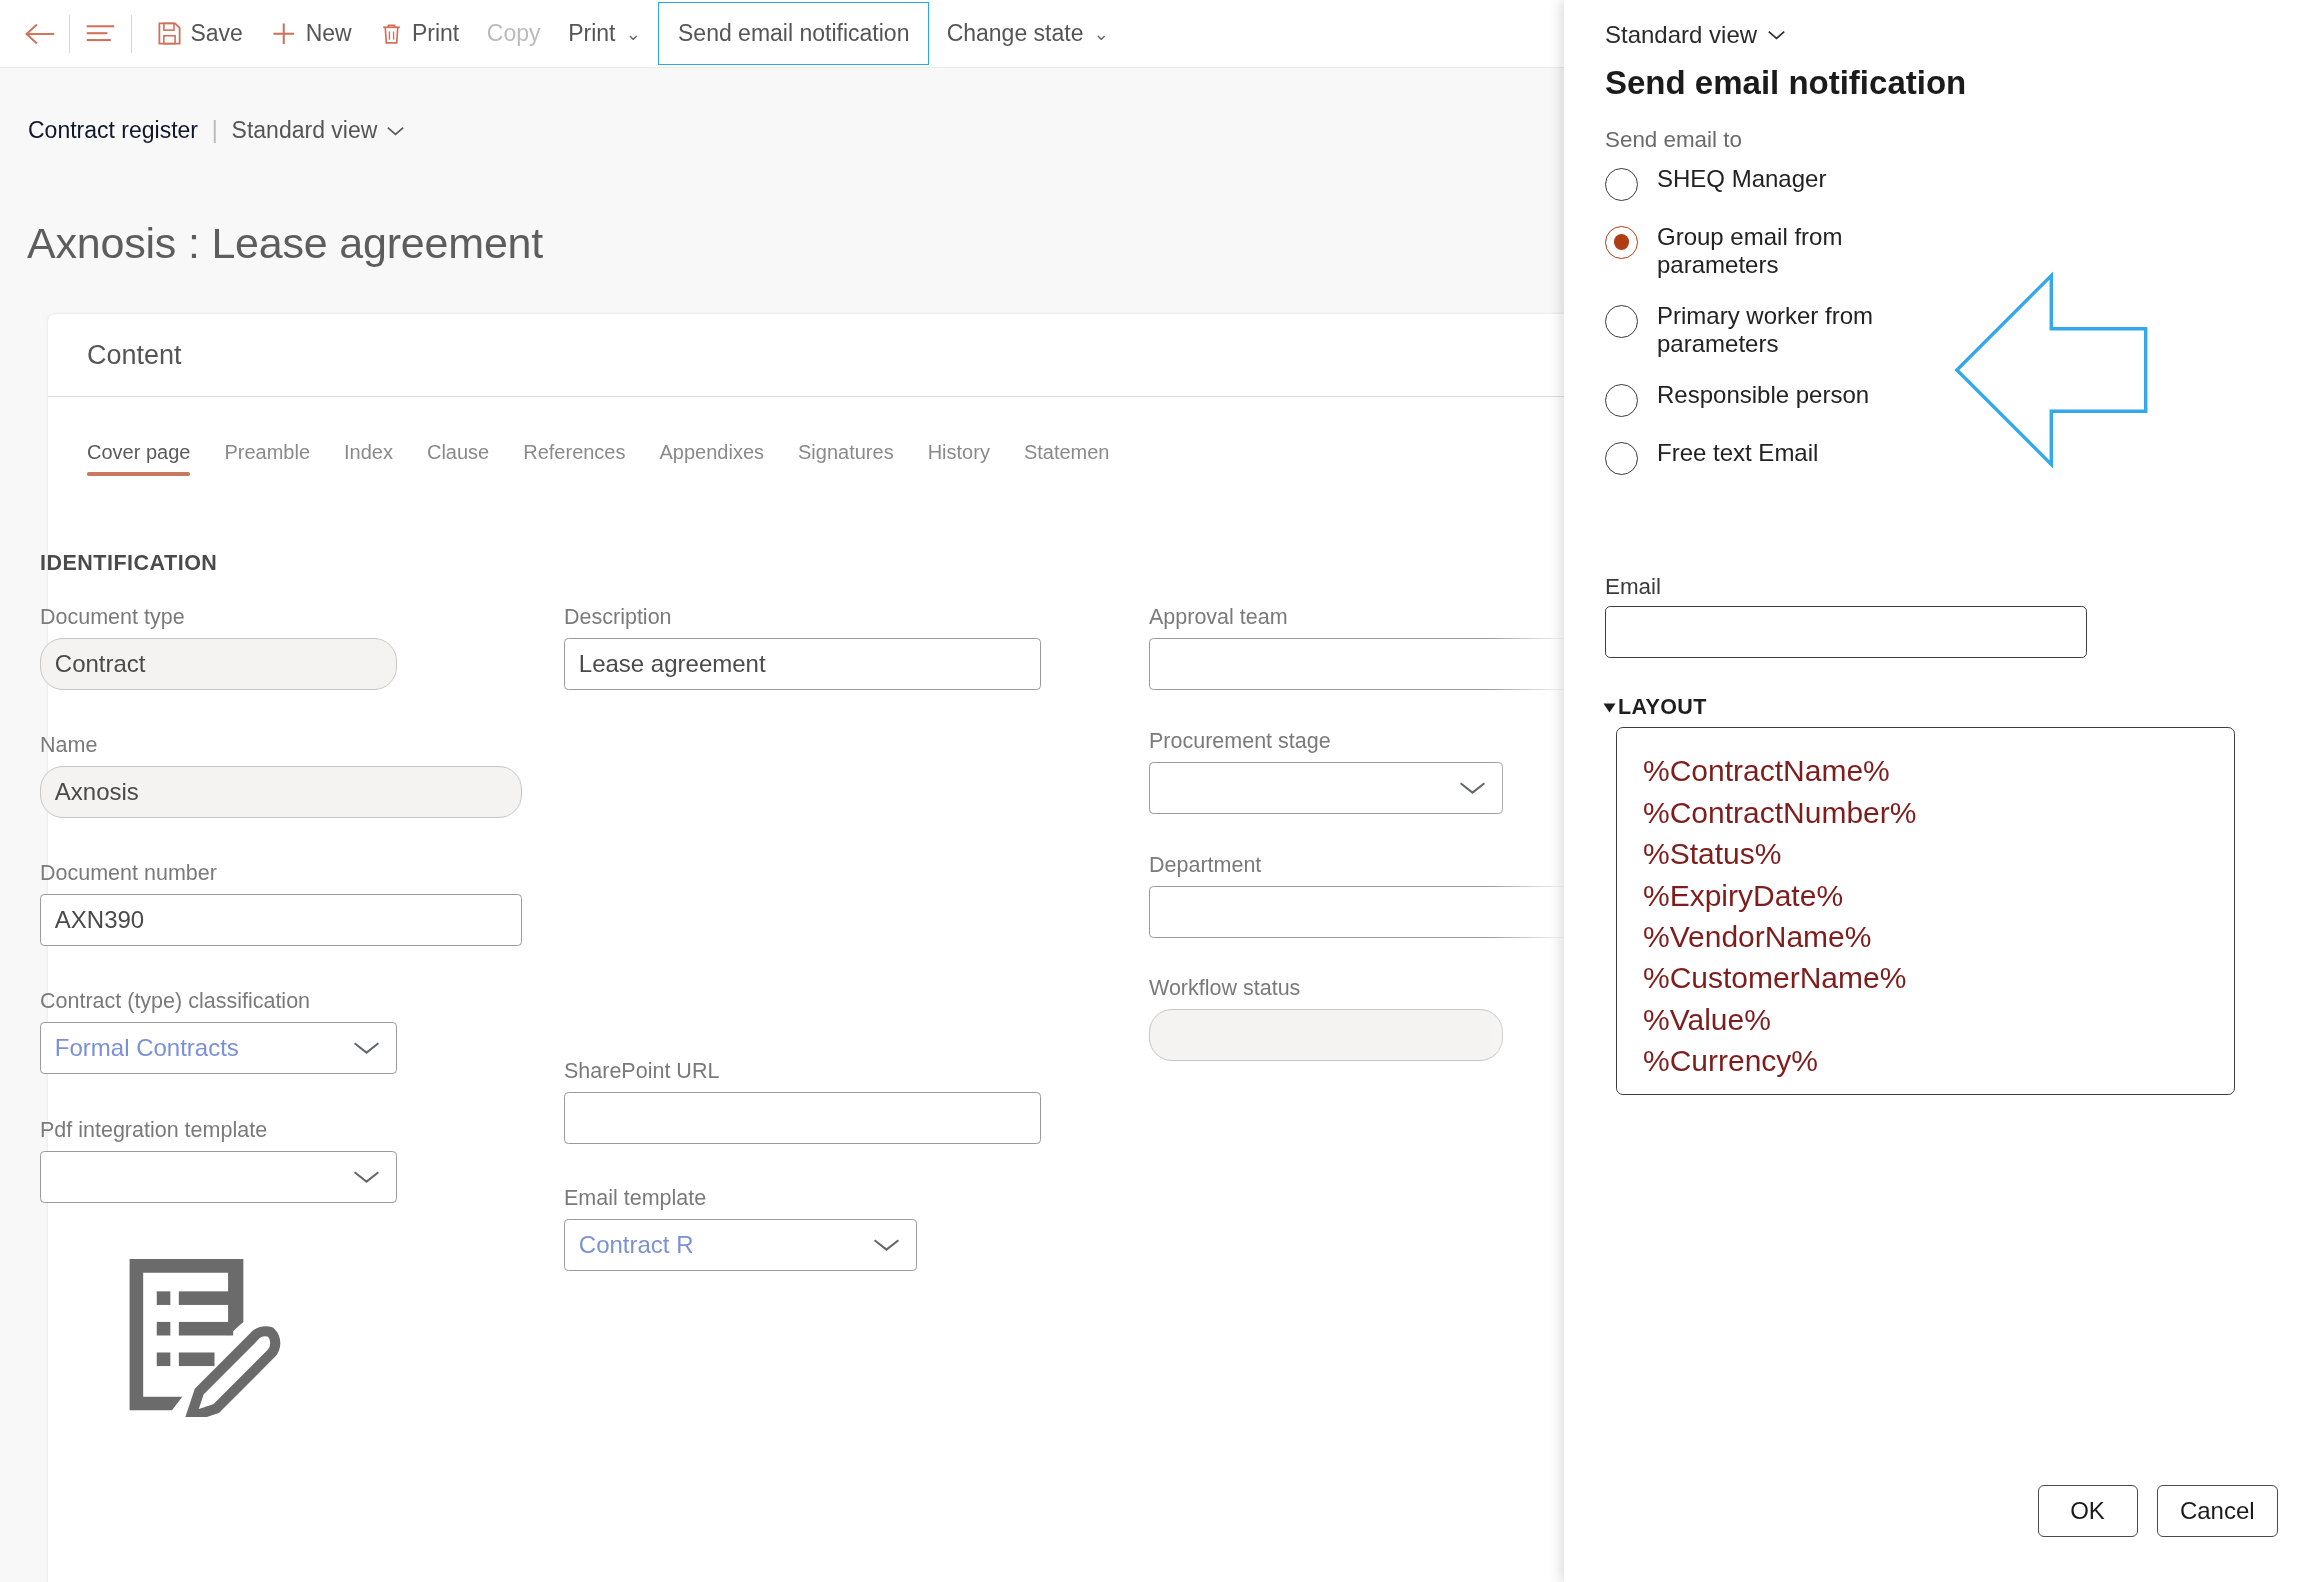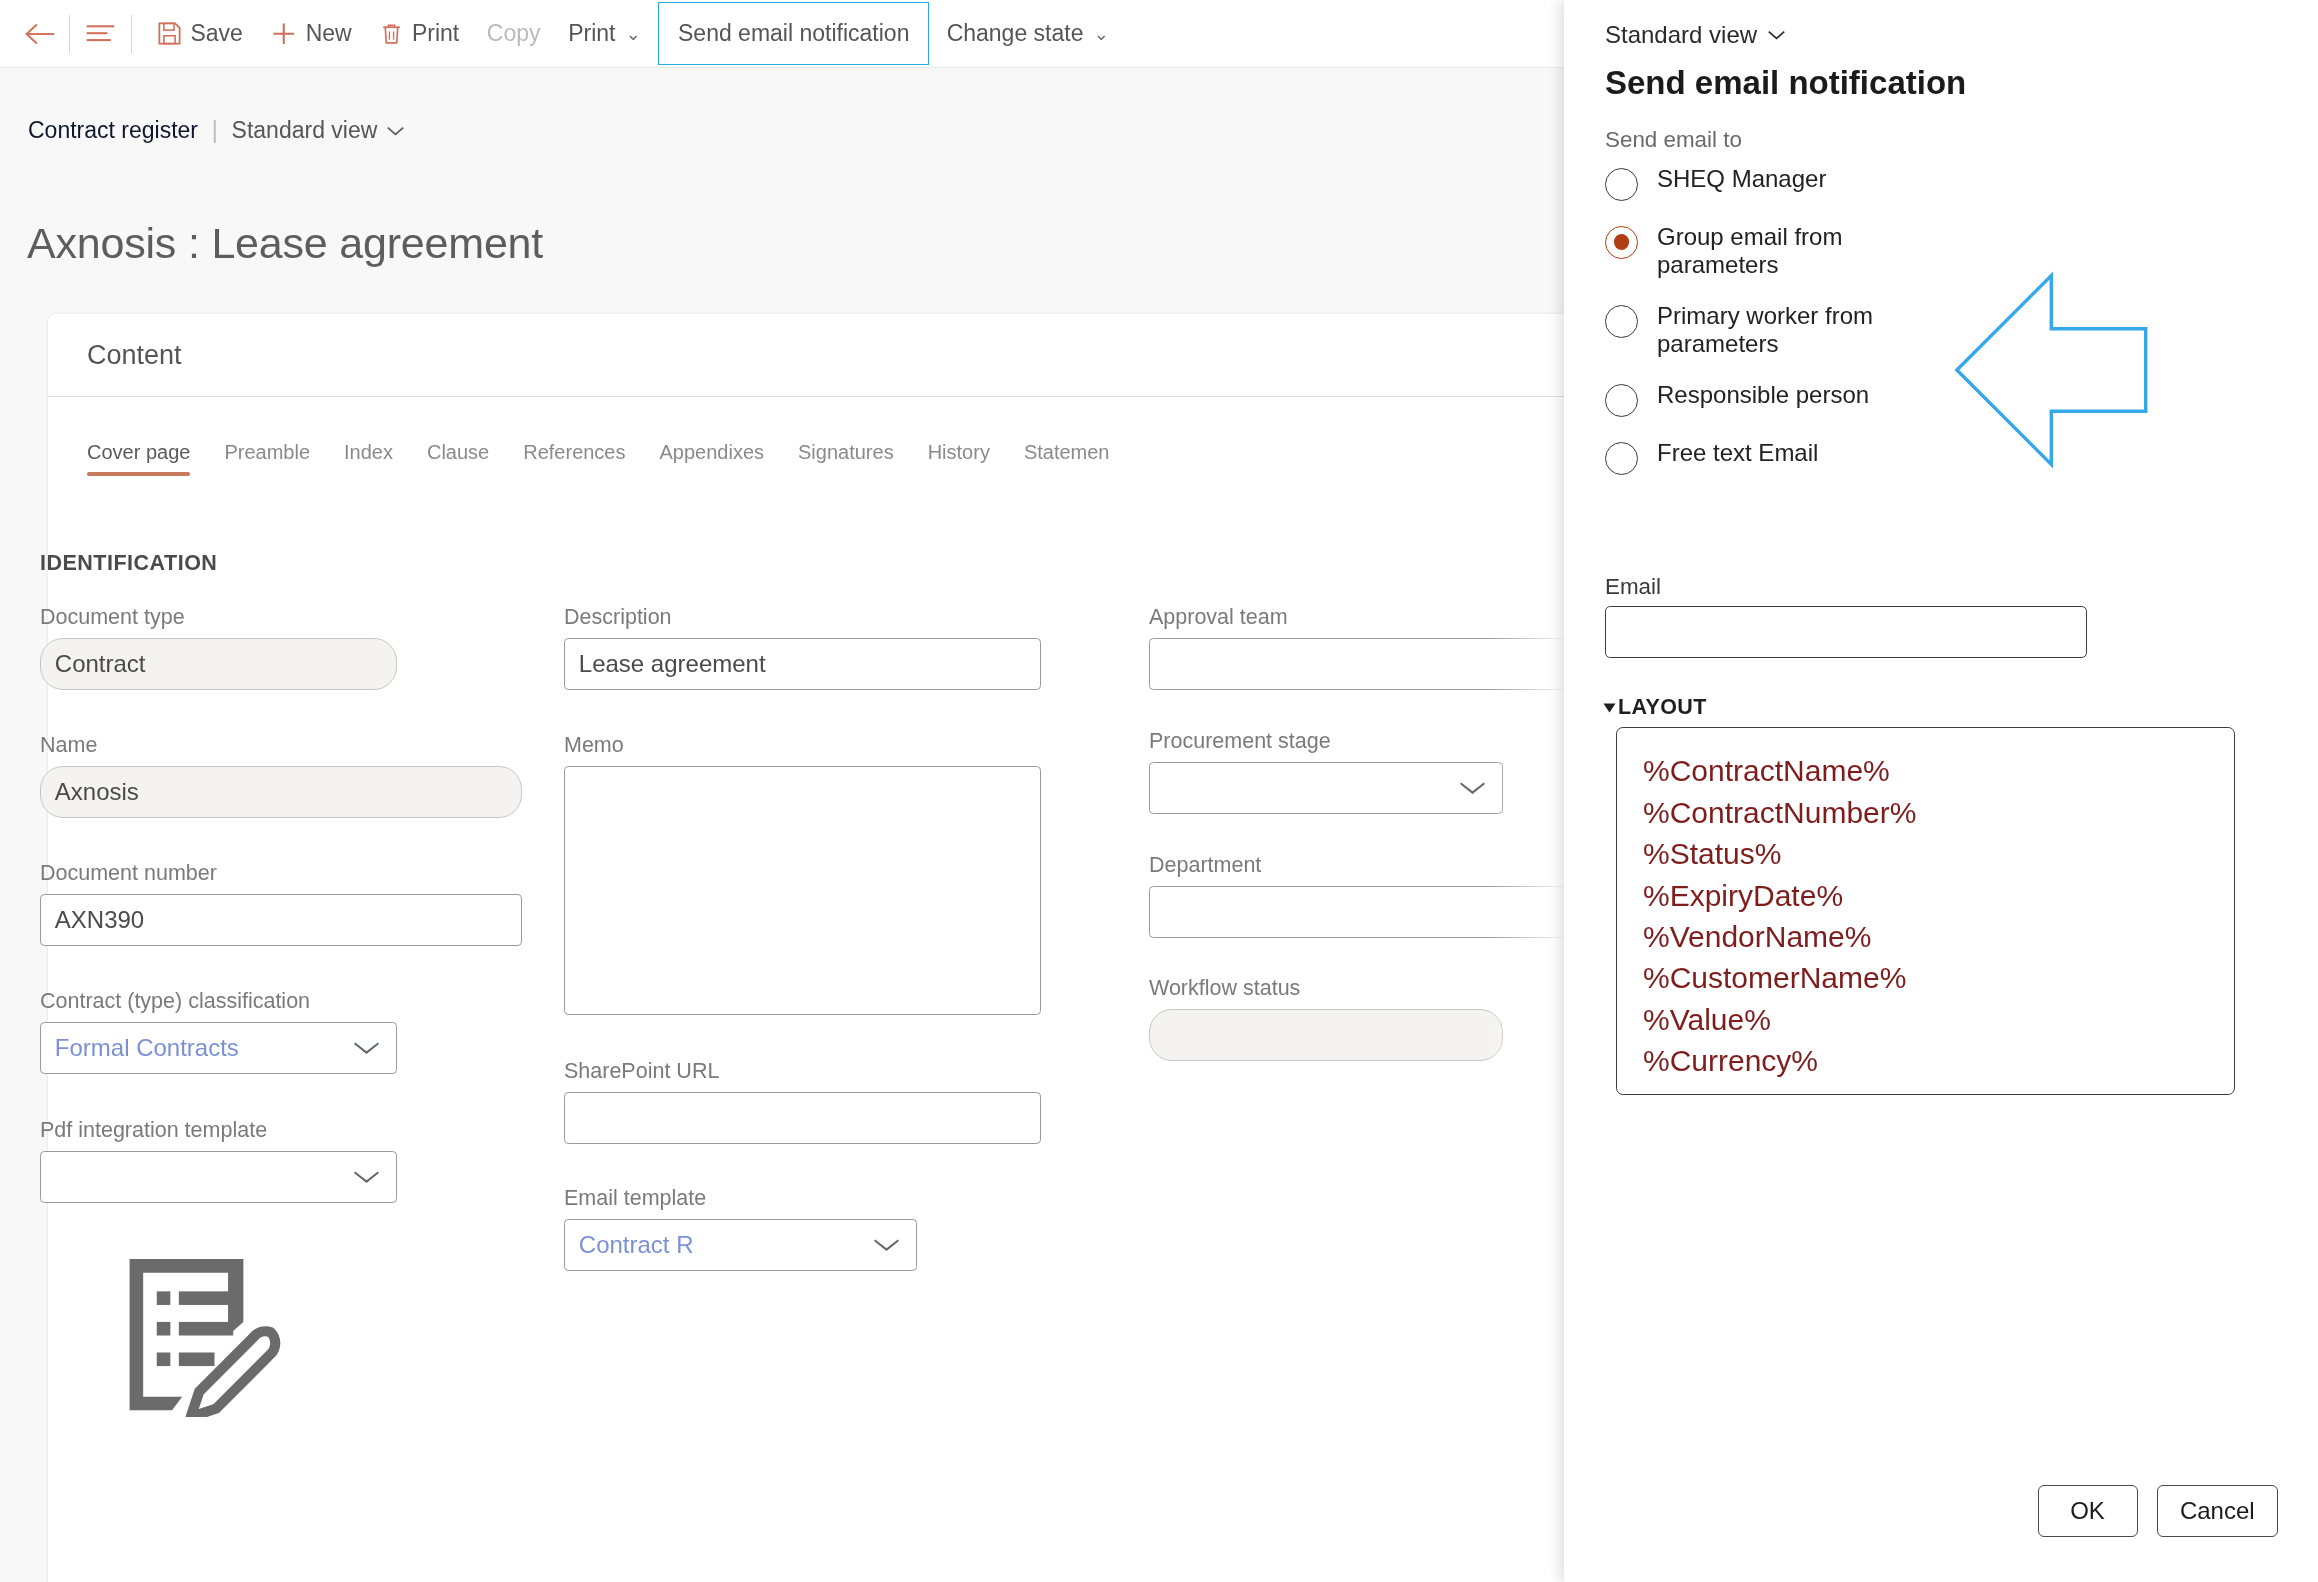--- a/index.html
+++ b/index.html
@@ -342,10 +342,6 @@
     <div class="inp">Lease agreement</div>
   </div>
 
-  <div class="fld" style="left:564px;top:733px;width:477px;">
-    <span class="fld-label">Memo</span>
-    <div class="inp tall"></div>
-  </div>
 
   <div class="fld" style="left:564px;top:1059px;width:477px;">
     <span class="fld-label">SharePoint URL</span>

